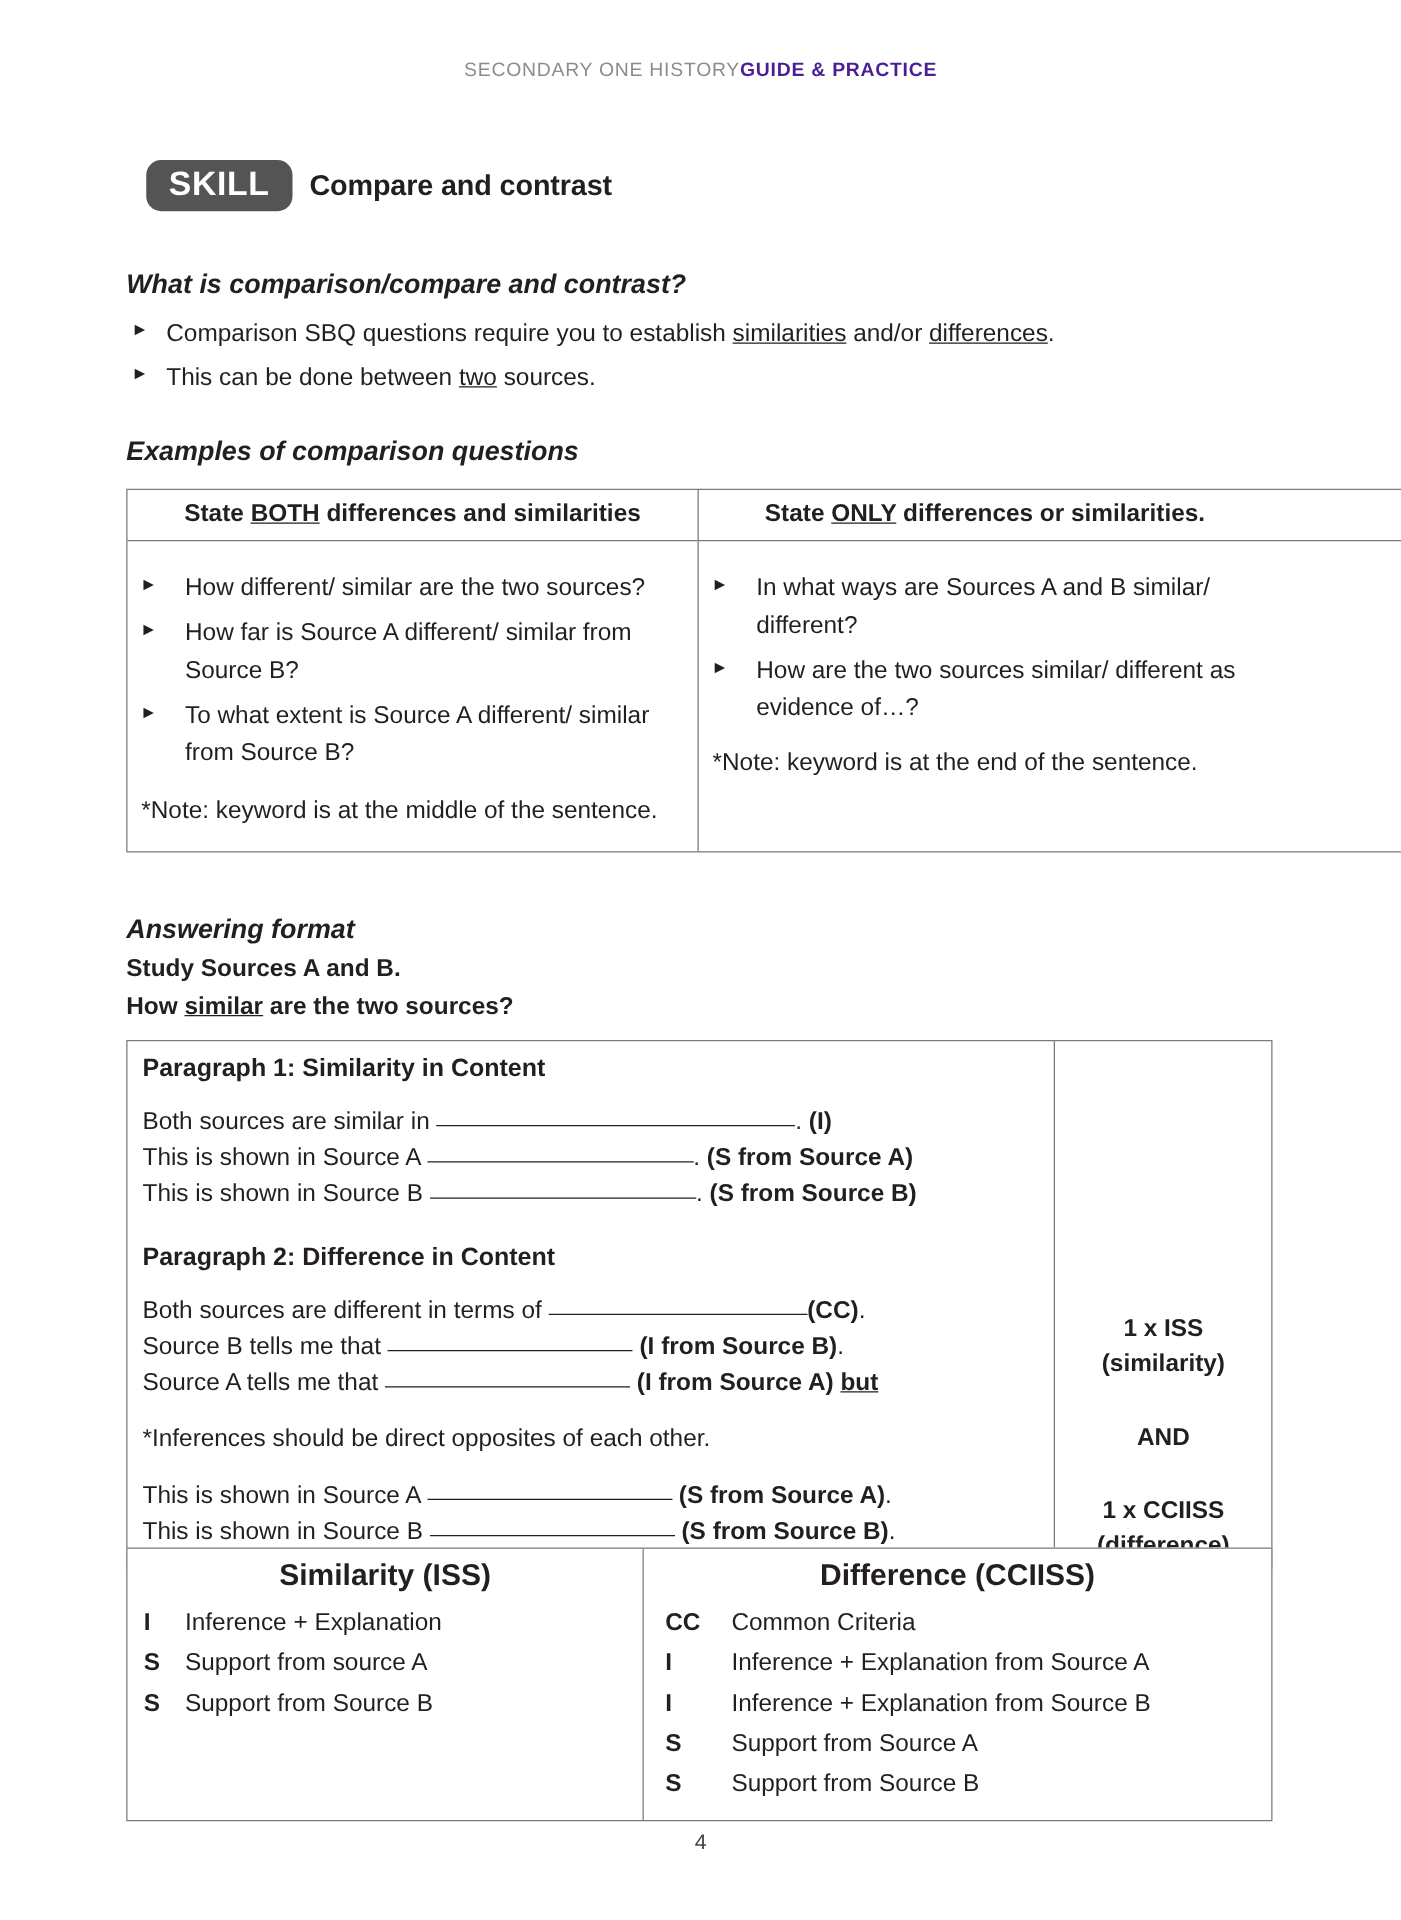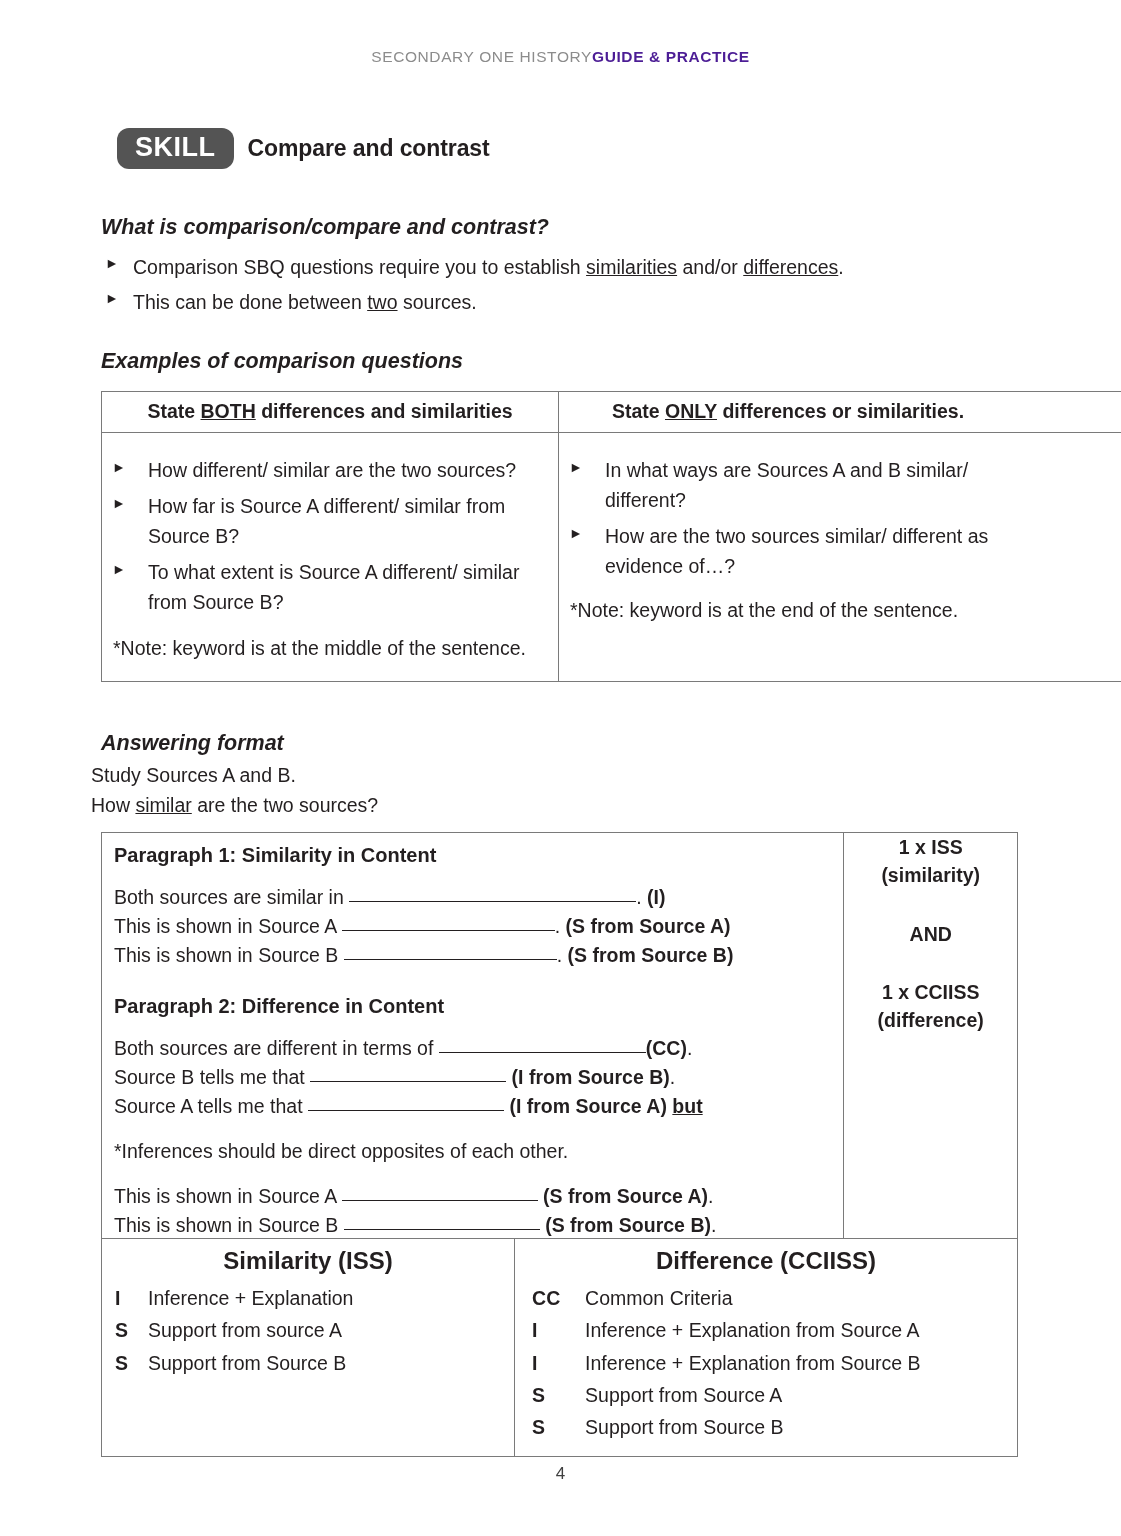--- a/index.html
+++ b/index.html
@@ -221,10 +221,11 @@
   
   #answer-intro {
     position: absolute;
-    left: 91px;
+    left: 101px;
     top: 760px;
     font-size: 19.5px;
     line-height: 1.54;
+    font-weight: bold;
   }
 
   

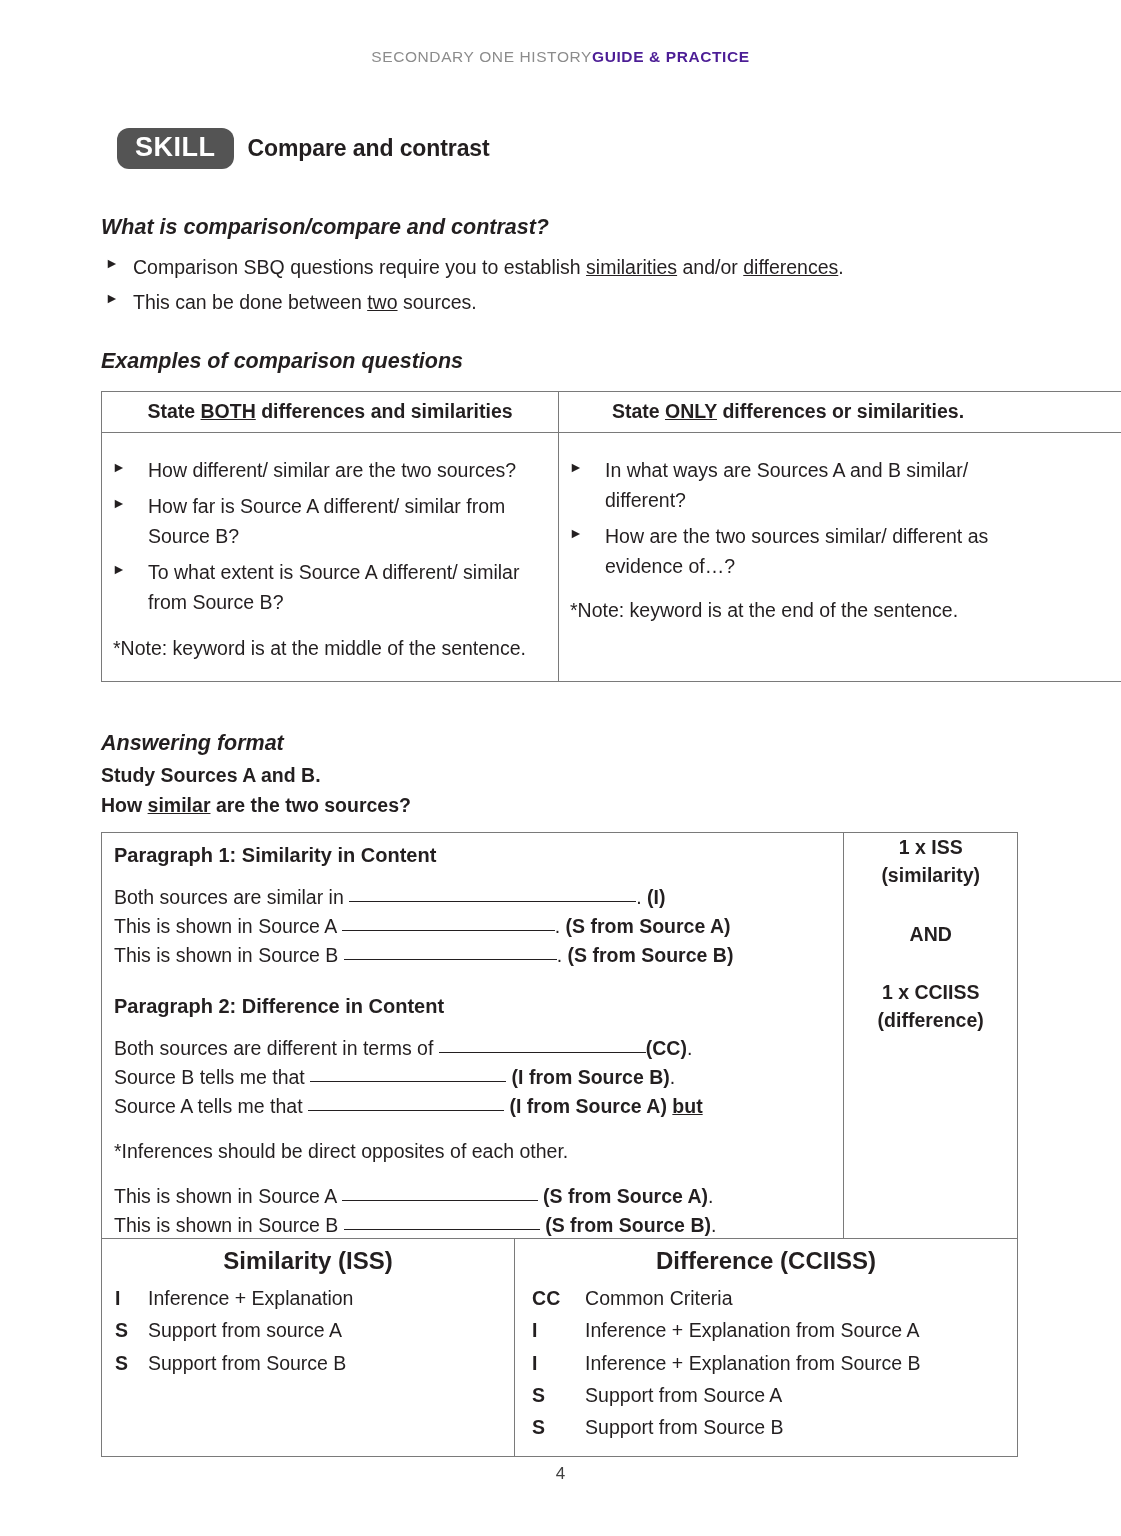--- a/index.html
+++ b/index.html
@@ -160,7 +160,7 @@
     display: flex;
     flex-direction: column;
     align-items: center;
-    justify-content: flex-start;
+    justify-content: flex-end;
     text-align: center;
     font-size: 19.5px;
     font-weight: 700;

